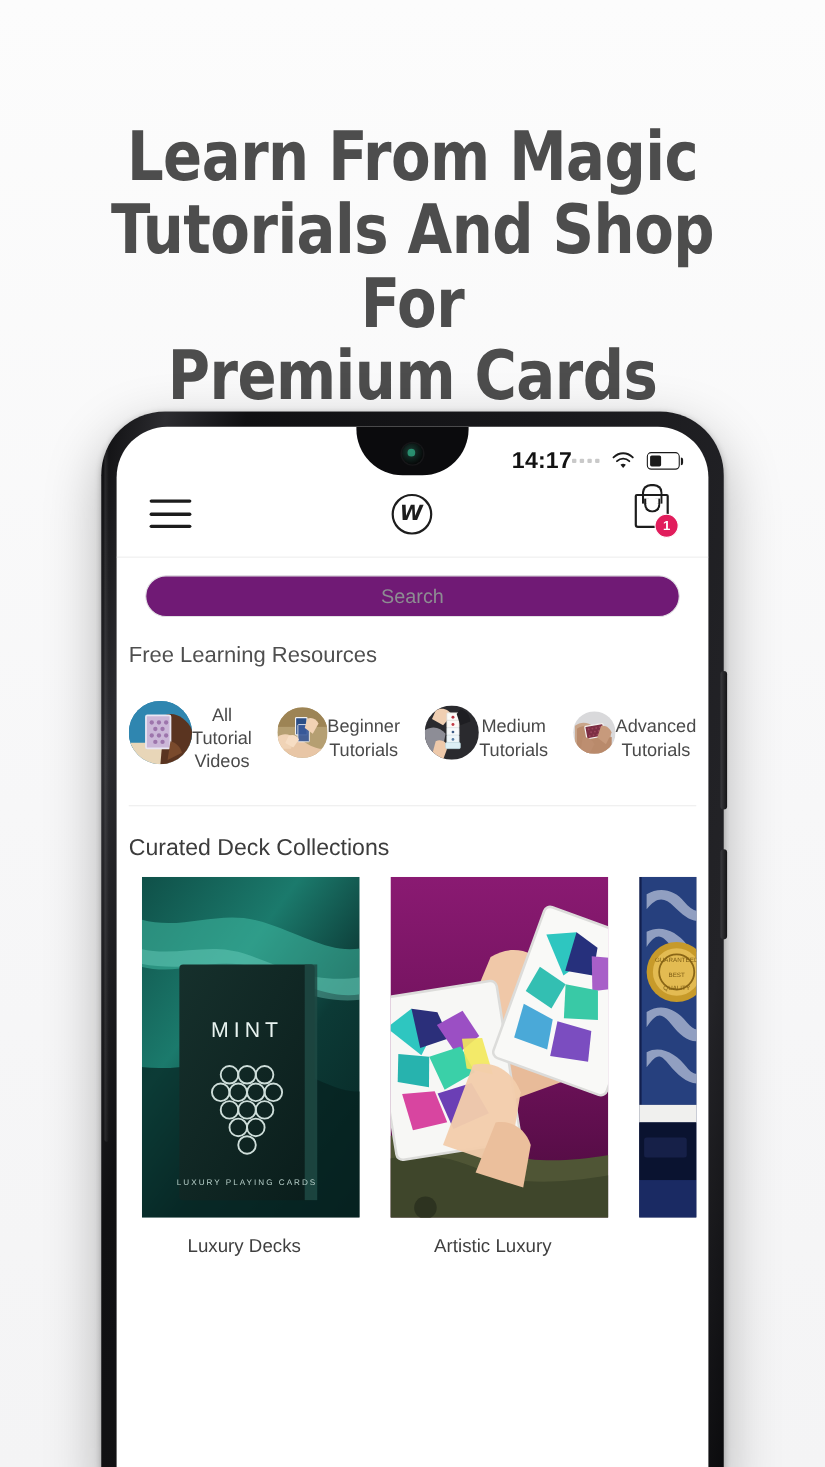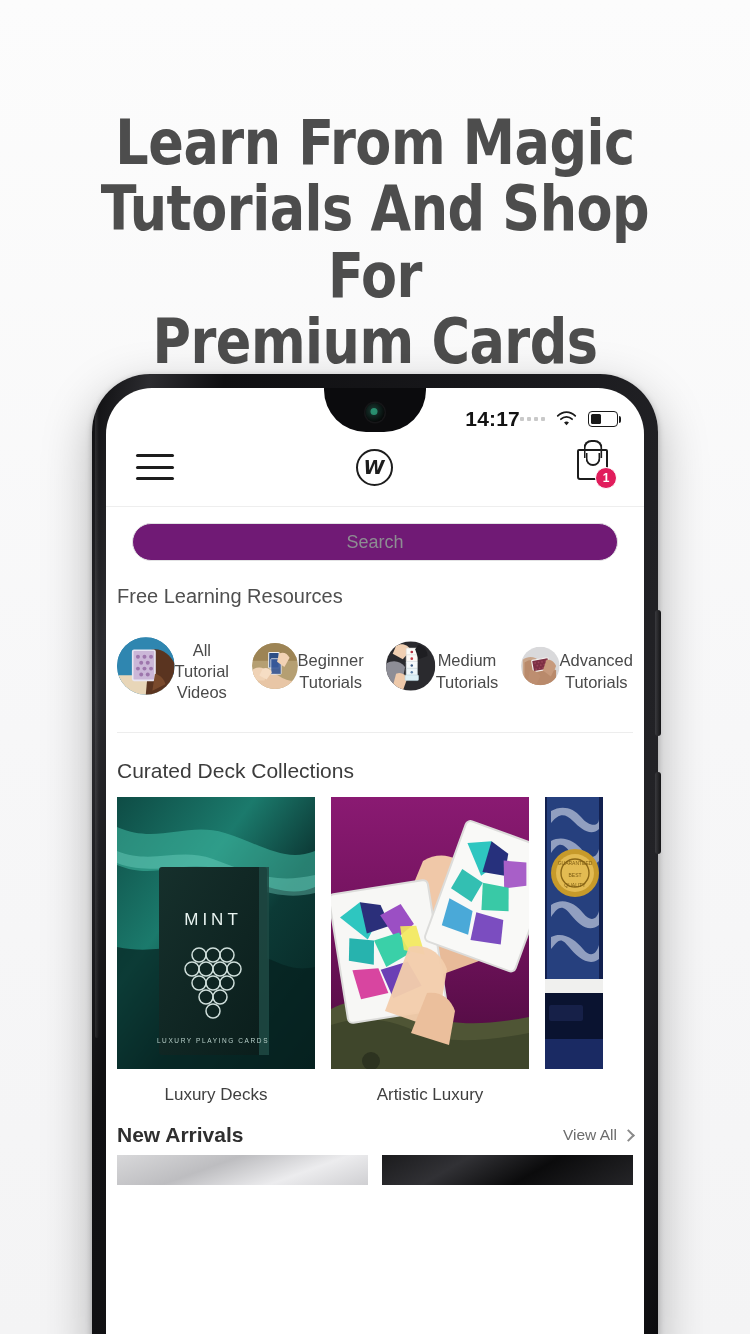--- a/index.html
+++ b/index.html
@@ -151,7 +151,7 @@
   
   .decks { display:flex; gap:16px; overflow:hidden; }
   .deck-item { flex:0 0 auto; }
-  .deck-img { width:198px; height:272px; overflow:hidden; position:relative; }
+  .deck-img { width:198px; height:310px; overflow:hidden; position:relative;margin-left:12px; }
   .deck-img.partial { width:58px; }
   .deck-img svg { display:block; width:100%; height:100%; }
   .deck-label { text-align:center; font-size:17px; color:#3f3f3f; margin-top:16px; }

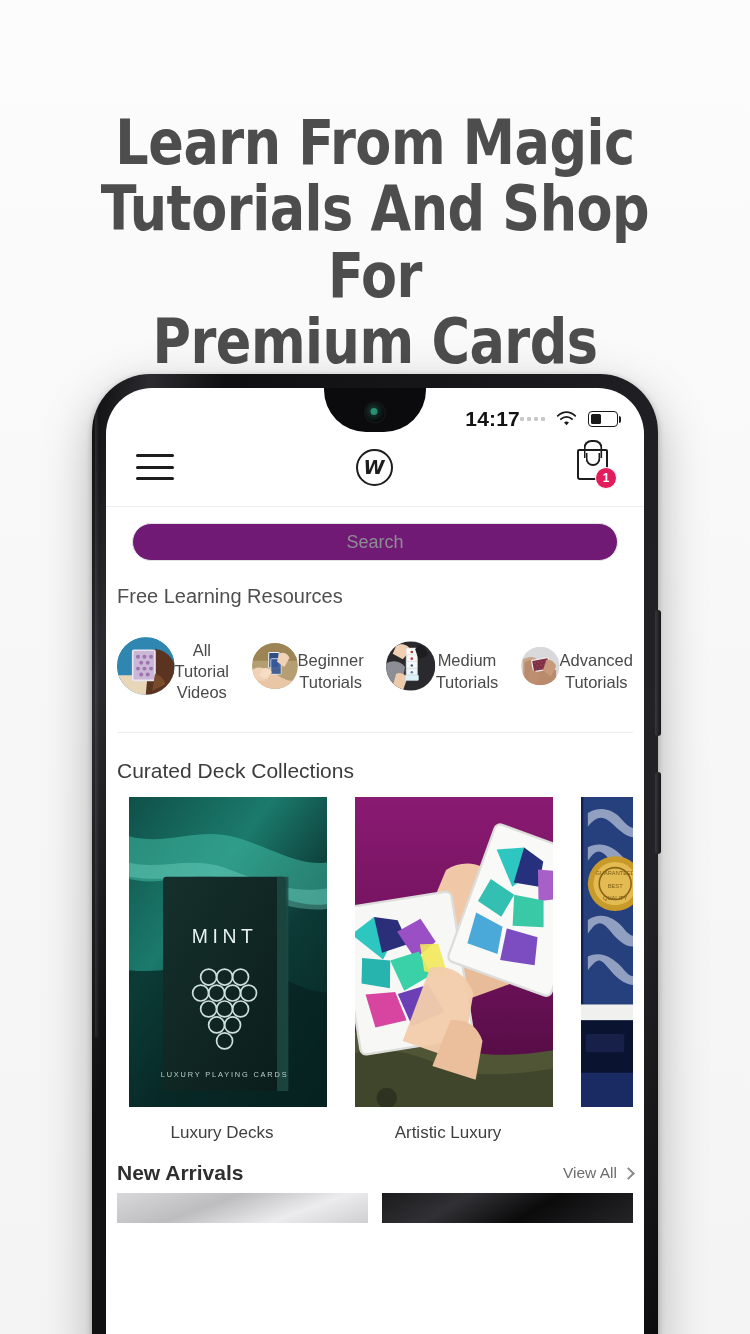--- a/index.html
+++ b/index.html
@@ -493,19 +493,6 @@
       </div>
     </div>
 
-    <div class="section" style="padding-top:4px">
-      <div class="newrow">
-        <h3>New Arrivals</h3>
-        <div class="viewall">
-          <span>View All</span>
-          <span class="chev"></span>
-        </div>
-      </div>
-      <div class="arrivals">
-        <div class="arr a"></div>
-        <div class="arr b"></div>
-      </div>
-    </div>
 
   </div>
 </div>

